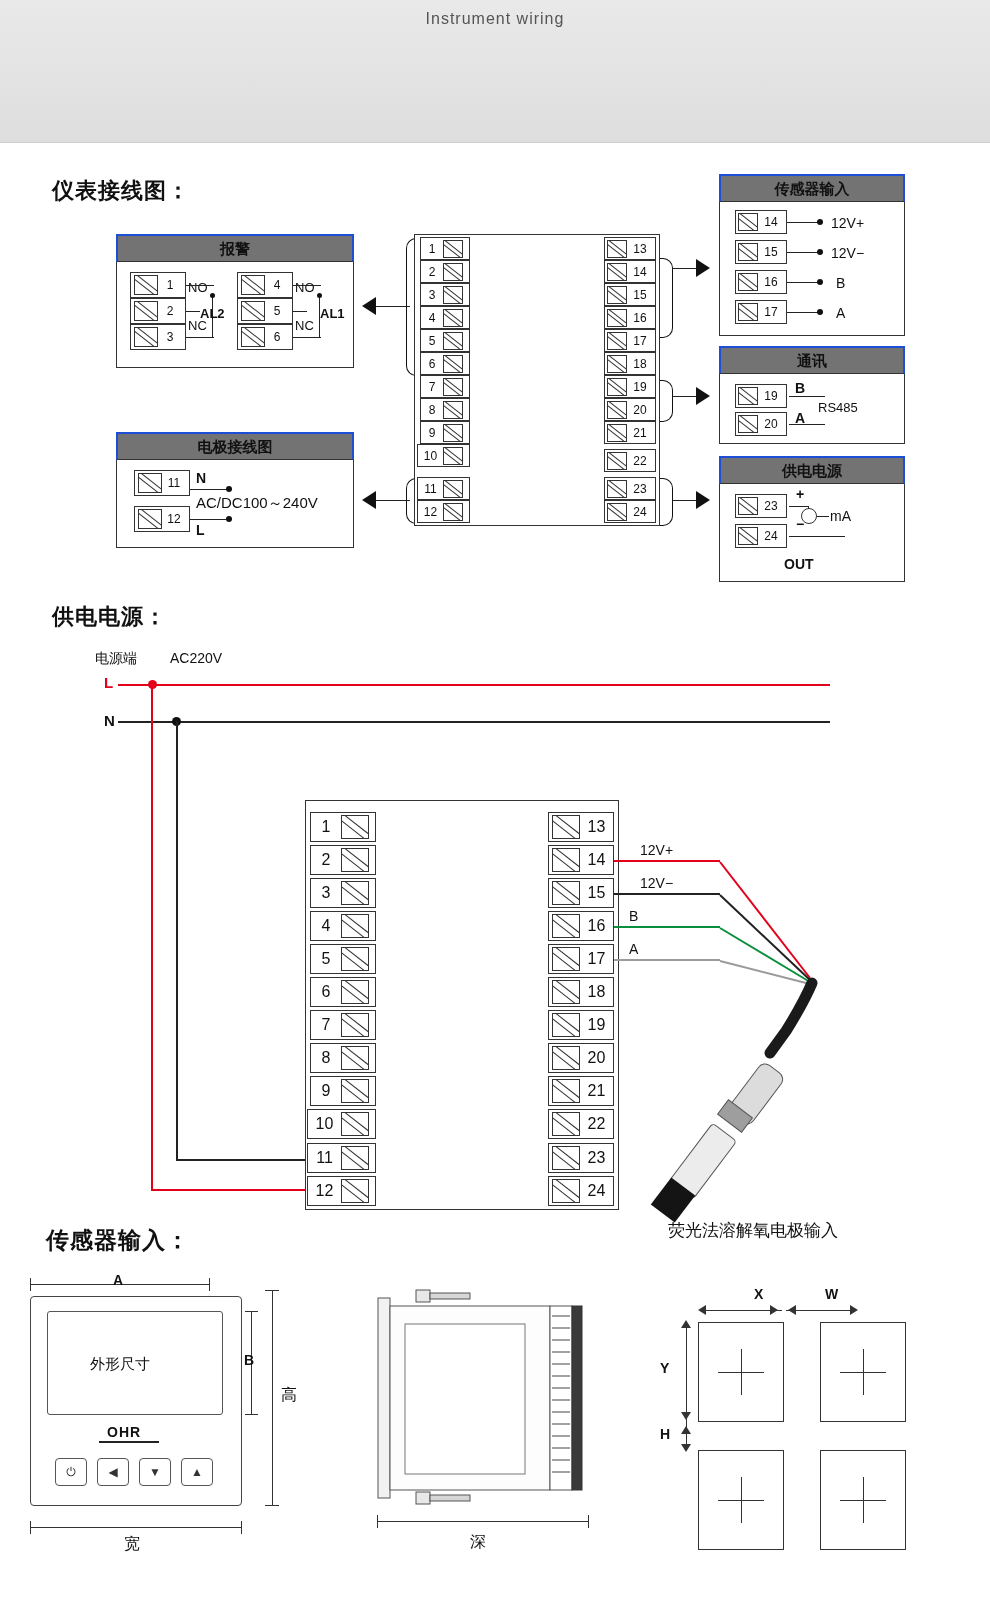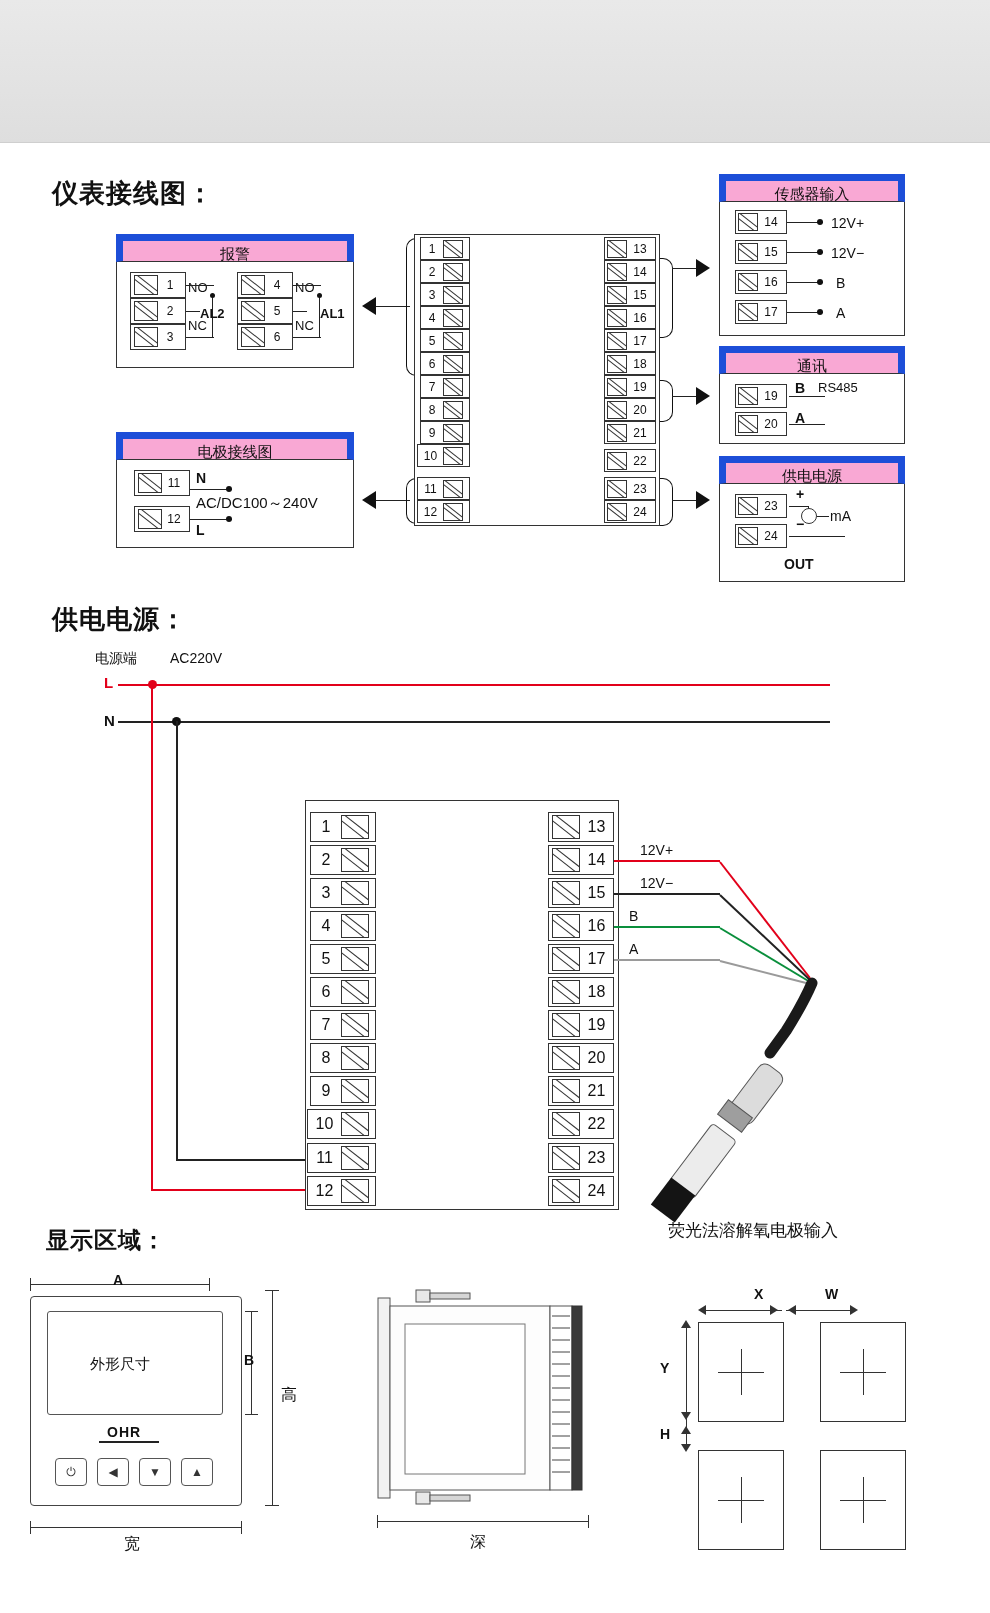--- a/index.html
+++ b/index.html
@@ -100,6 +100,7 @@
 <body>
 
 <div class="header">
+  <div class="en">Instrument wiring</div>
 </div>
 
 <div class="sect-title" style="left:52px;top:176px;">仪表接线图：</div>

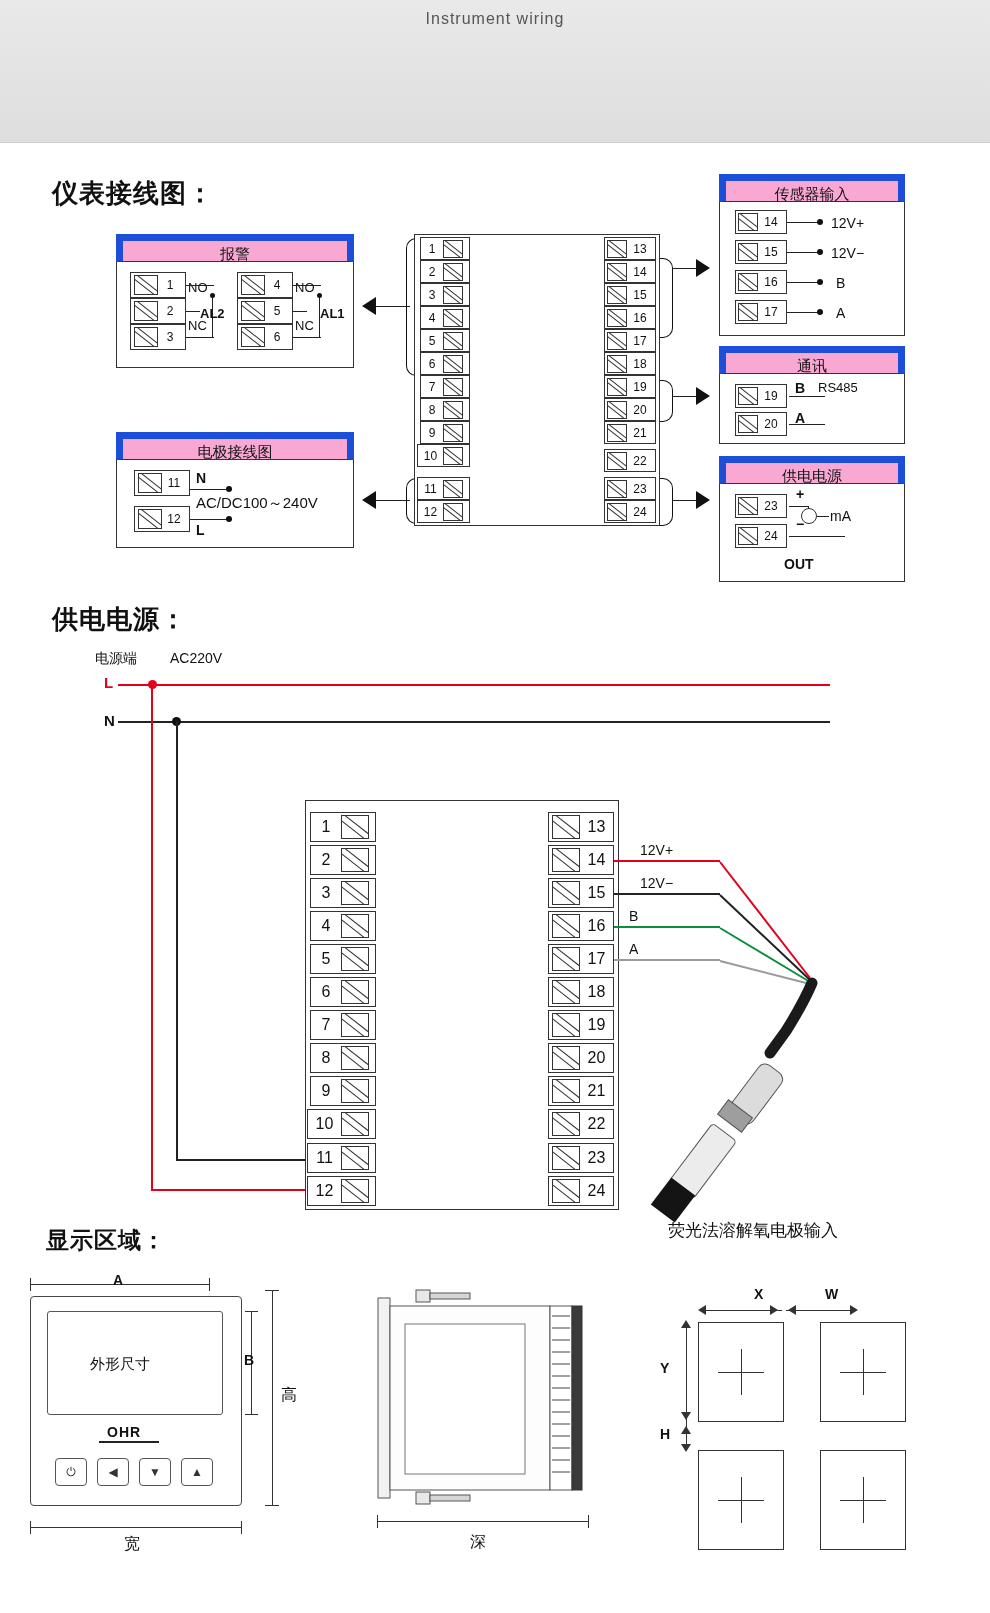--- a/index.html
+++ b/index.html
@@ -27,7 +27,7 @@
 
   
   .sect-title{
-    position:absolute; font-size:26px; font-weight:bold; color:#111;
+    position:absolute; font-size:22px; font-weight:bold; color:#111;
     letter-spacing:1px;
   }
 

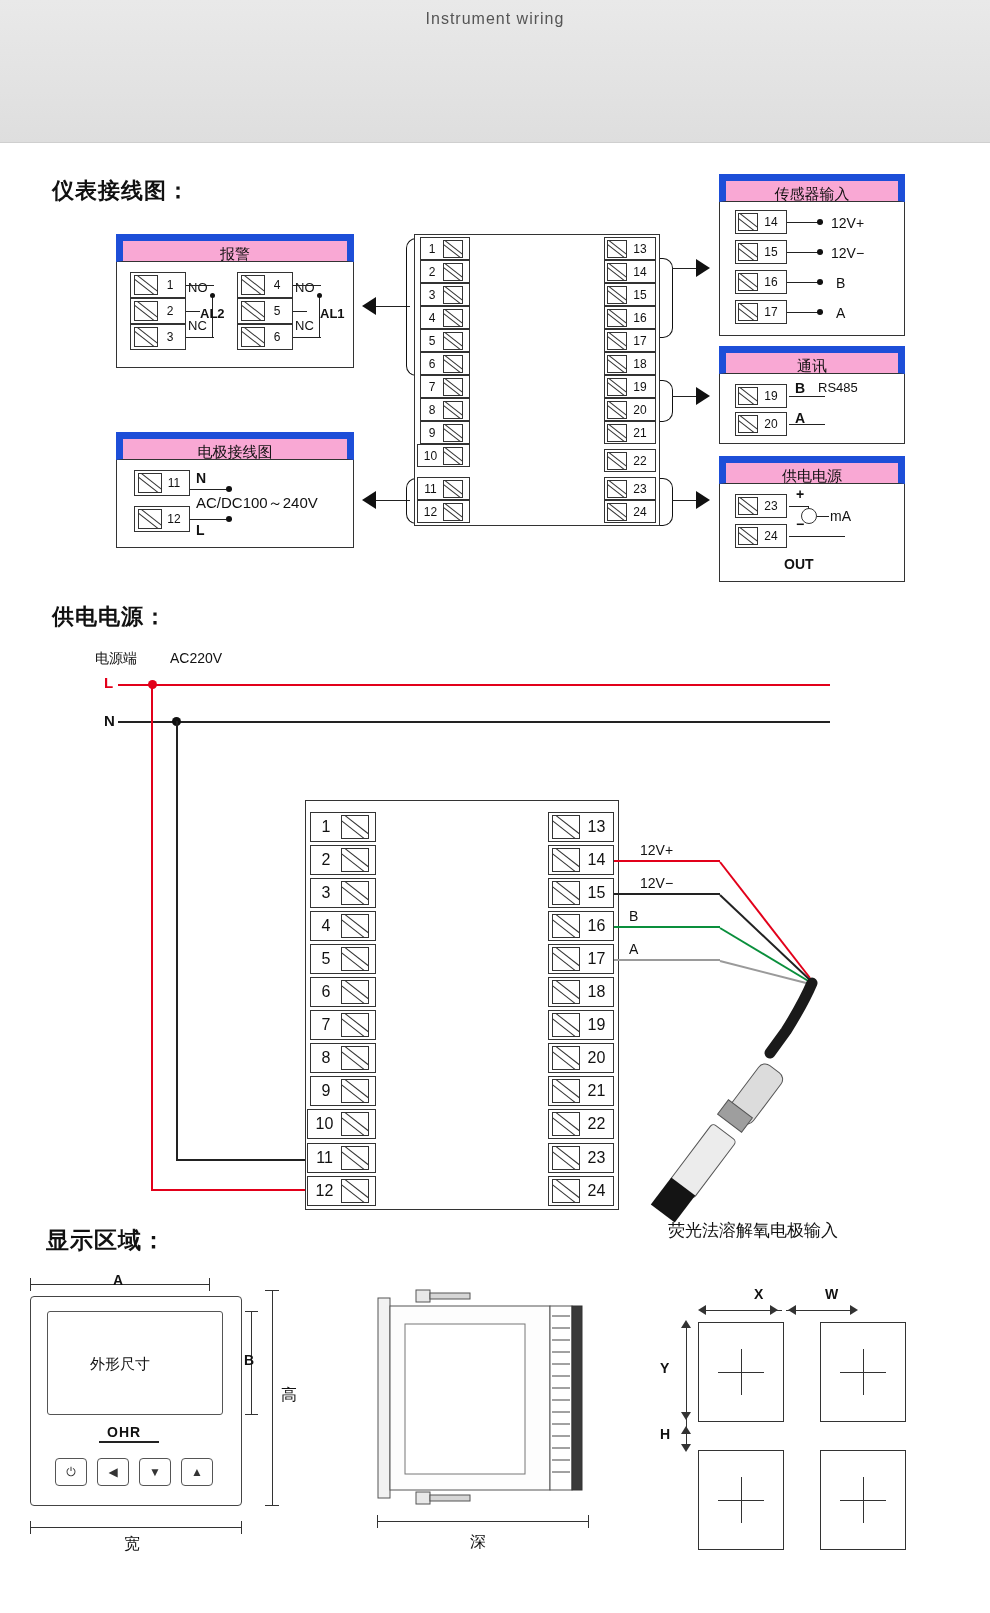--- a/index.html
+++ b/index.html
@@ -37,9 +37,9 @@
     background:#fff;
   }
   .box-title{
-    position:absolute; box-sizing:border-box; border:7px solid #1d4ed8;
-    border-bottom:1px solid #333; background:#f9a8d4;
-    font-size:15px; text-align:center; line-height:26px; font-weight:normal;
+    position:absolute; box-sizing:border-box; border:2px solid #1d4ed8;
+    border-bottom:1px solid #333; background:#737373;
+    font-size:15px; text-align:center; line-height:26px; font-weight:bold;
   }
   .lbl{ position:absolute; font-size:13px; color:#111; white-space:nowrap;}
   .lbl.b{font-weight:bold;}

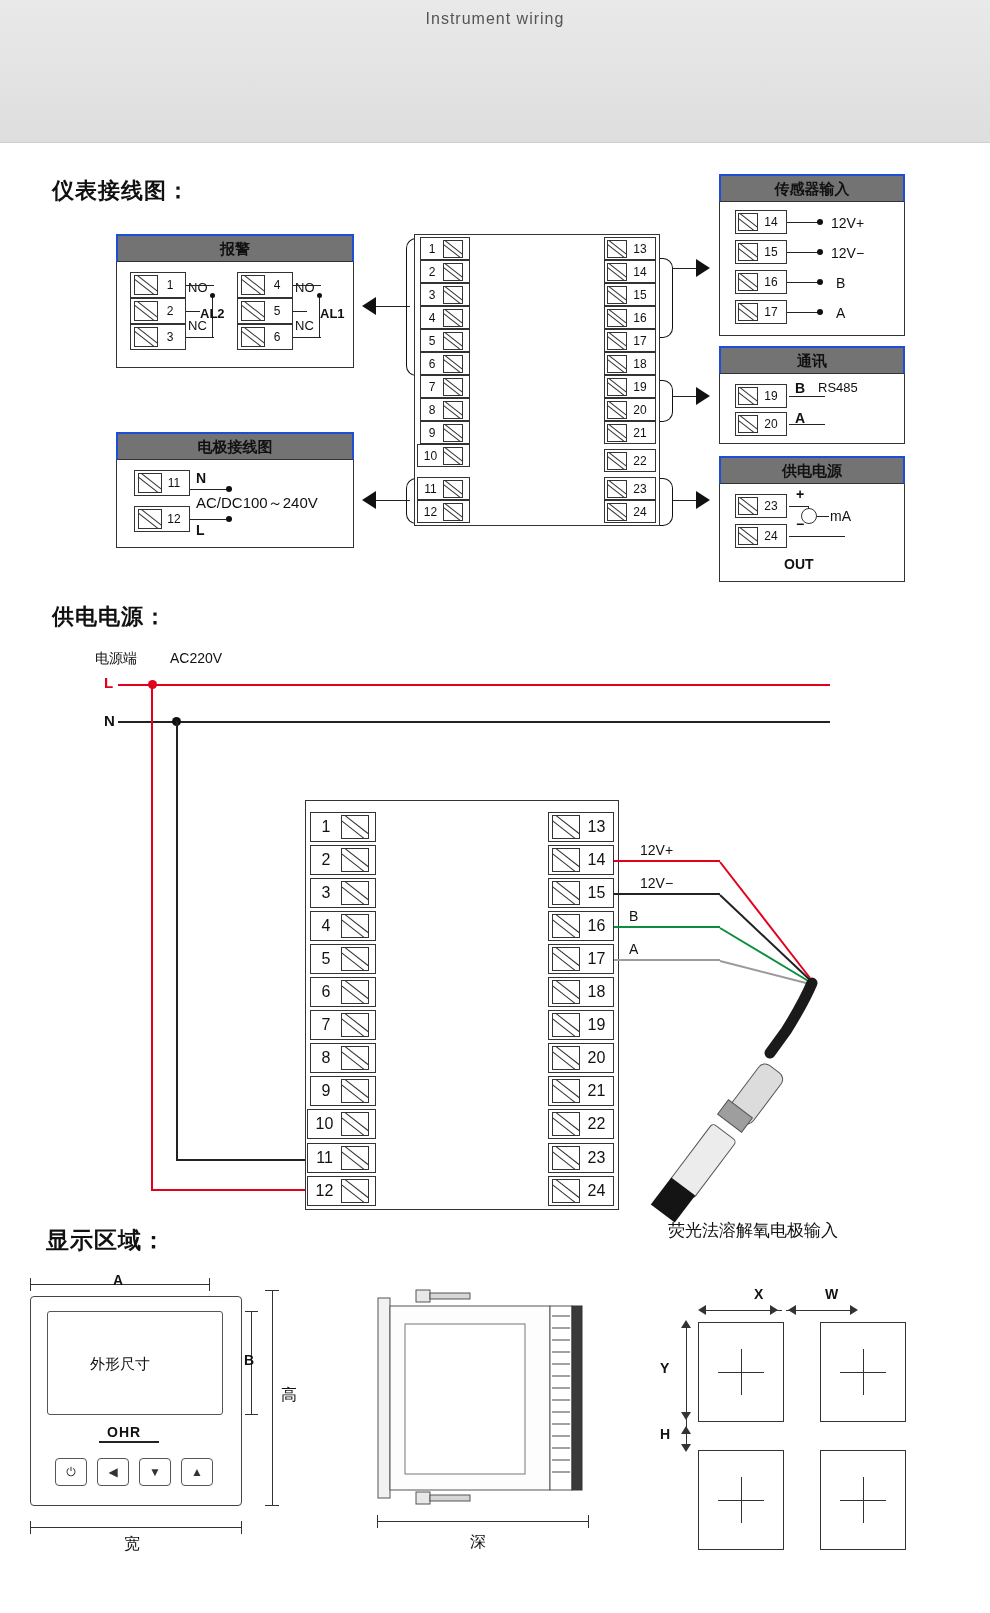--- a/index.html
+++ b/index.html
@@ -327,7 +327,7 @@
 <div class="lbl b" style="left:795px;top:410px;font-size:14px;">A</div>
 <div class="line hline" style="left:789px;top:396px;width:36px;"></div>
 <div class="line hline" style="left:789px;top:424px;width:36px;"></div>
-<div class="lbl" style="left:818px;top:380px;font-size:13px;">RS485</div>
+<div class="lbl" style="left:818px;top:400px;font-size:13px;">RS485</div>
 
 <div class="brace" style="left:660px;top:380px;width:12px;height:40px;"></div>
 <div class="line hline" style="left:672px;top:396px;width:26px;"></div>

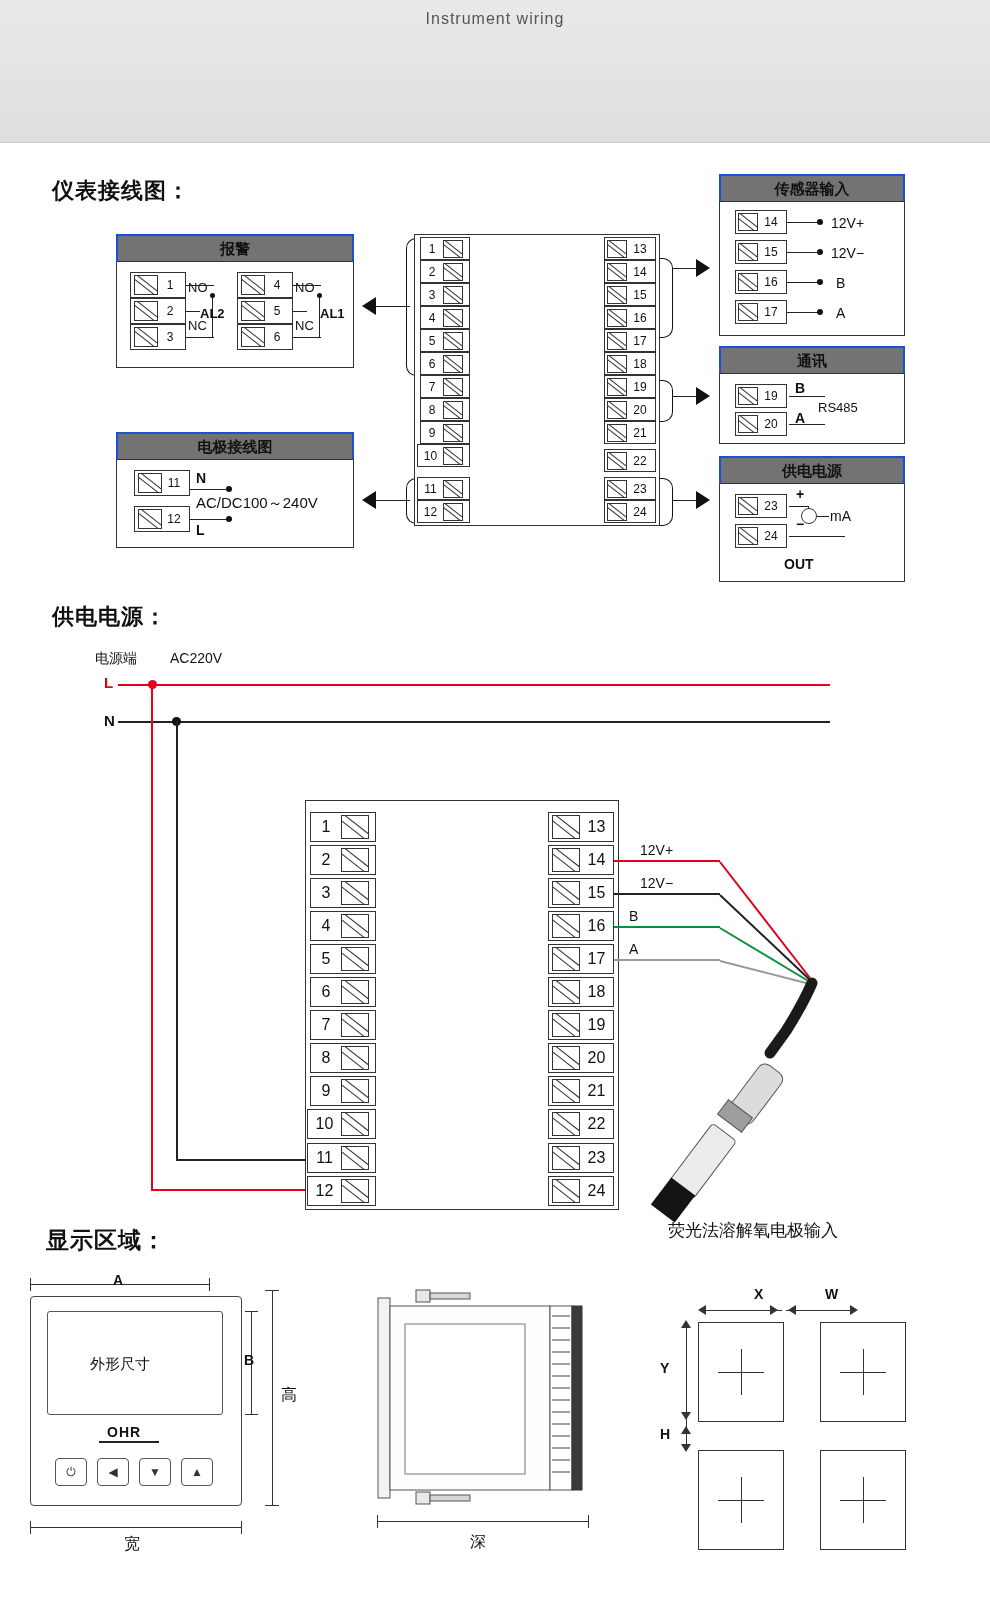--- a/index.html
+++ b/index.html
@@ -497,7 +497,7 @@
 </svg>
 <div class="lbl" style="left:668px;top:1219px;font-size:17px;">荧光法溶解氧电极输入</div>
 
-<div class="sect-title" style="left:46px;top:1225px;font-size:23px;">显示区域：</div>
+<div class="sect-title" style="left:46px;top:1225px;font-size:23px;">传感器输入：</div>
 
 <div class="dimline" style="left:30px;top:1284px;width:180px;"></div>
 <div class="tick" style="left:30px;top:1278px;width:1px;height:13px;"></div>

